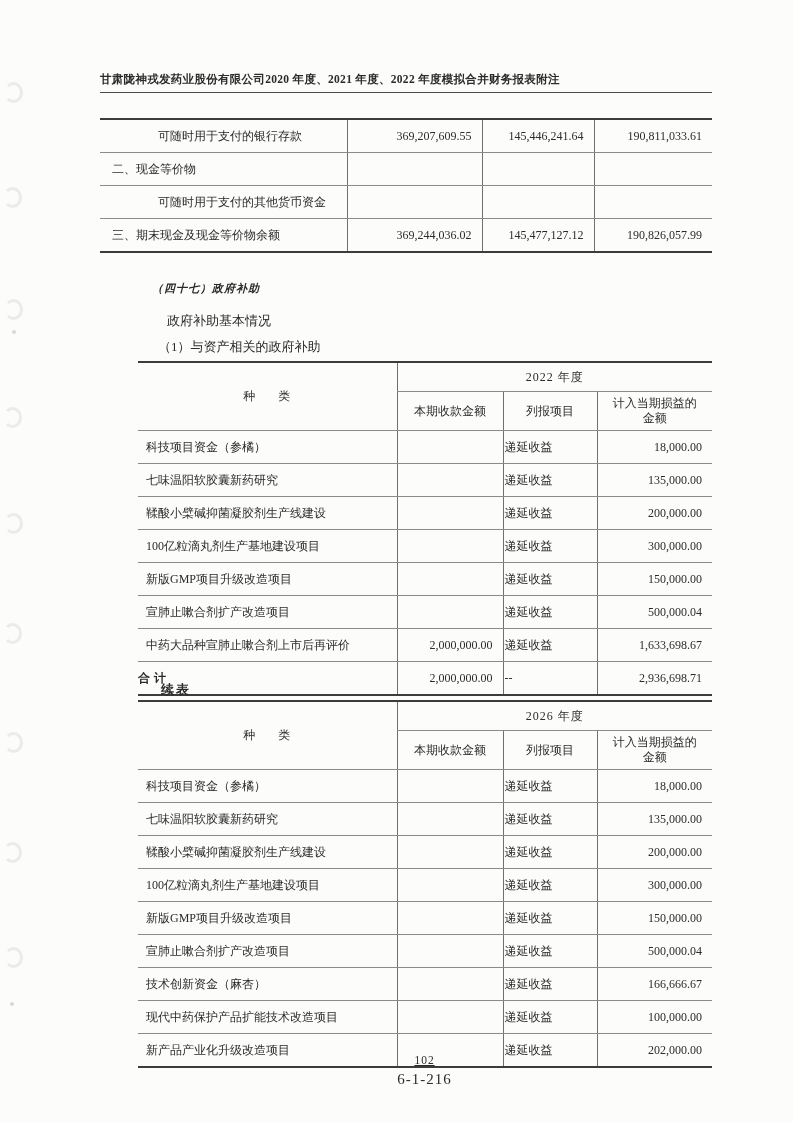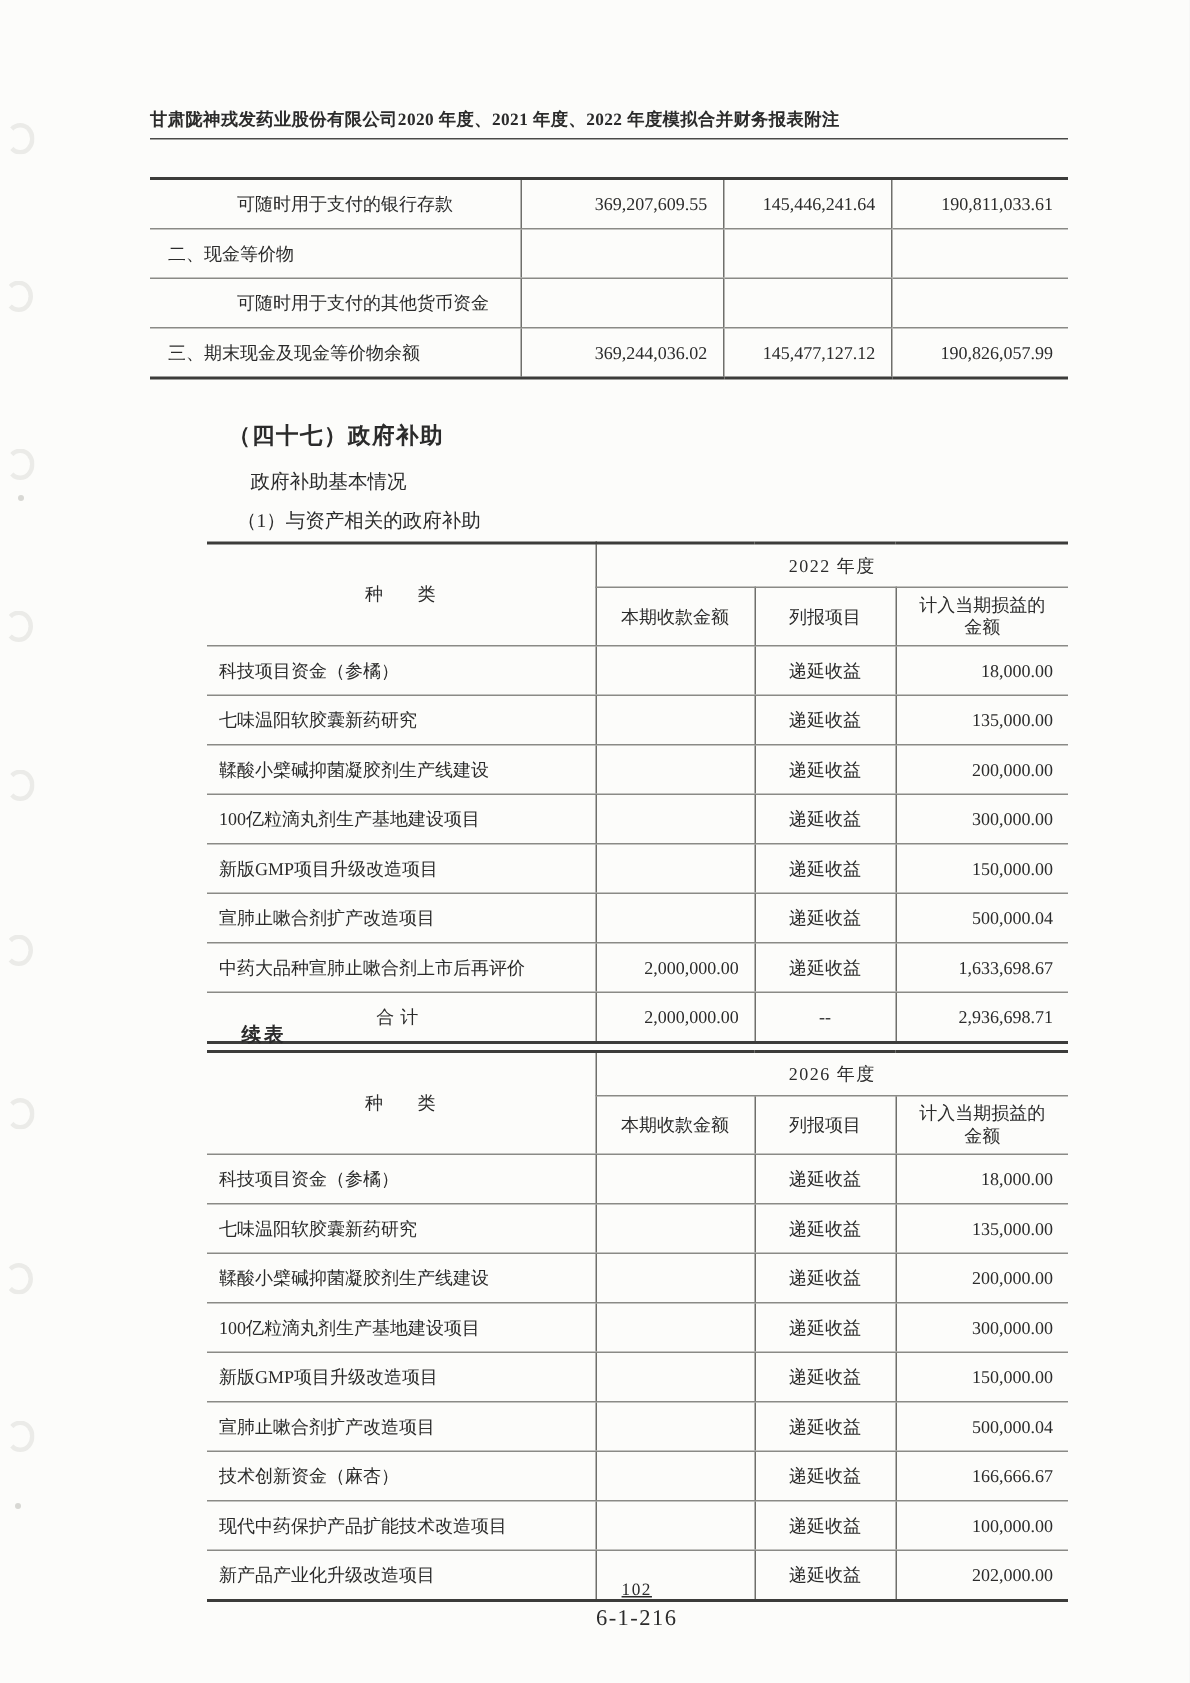--- a/index.html
+++ b/index.html
@@ -40,7 +40,7 @@
   .ind-1{padding-left:15px;}
   .ind-2{padding-left:58px;}
   
-  .sec-heading{position:absolute;left:152px;top:281px;font-size:15px;font-weight:bold;letter-spacing:1px;}
+  .sec-heading{position:absolute;left:152px;top:281px;font-size:11px;font-weight:bold;letter-spacing:1px;font-style:italic;}
   .sub-heading1{position:absolute;left:167px;top:312px;font-size:13px;}
   .sub-heading2{position:absolute;left:158px;top:338px;font-size:13px;}
   .cont-label{position:absolute;left:145px;top:681px;font-size:13px;font-weight:bold;letter-spacing:2px;margin-left:16px;}

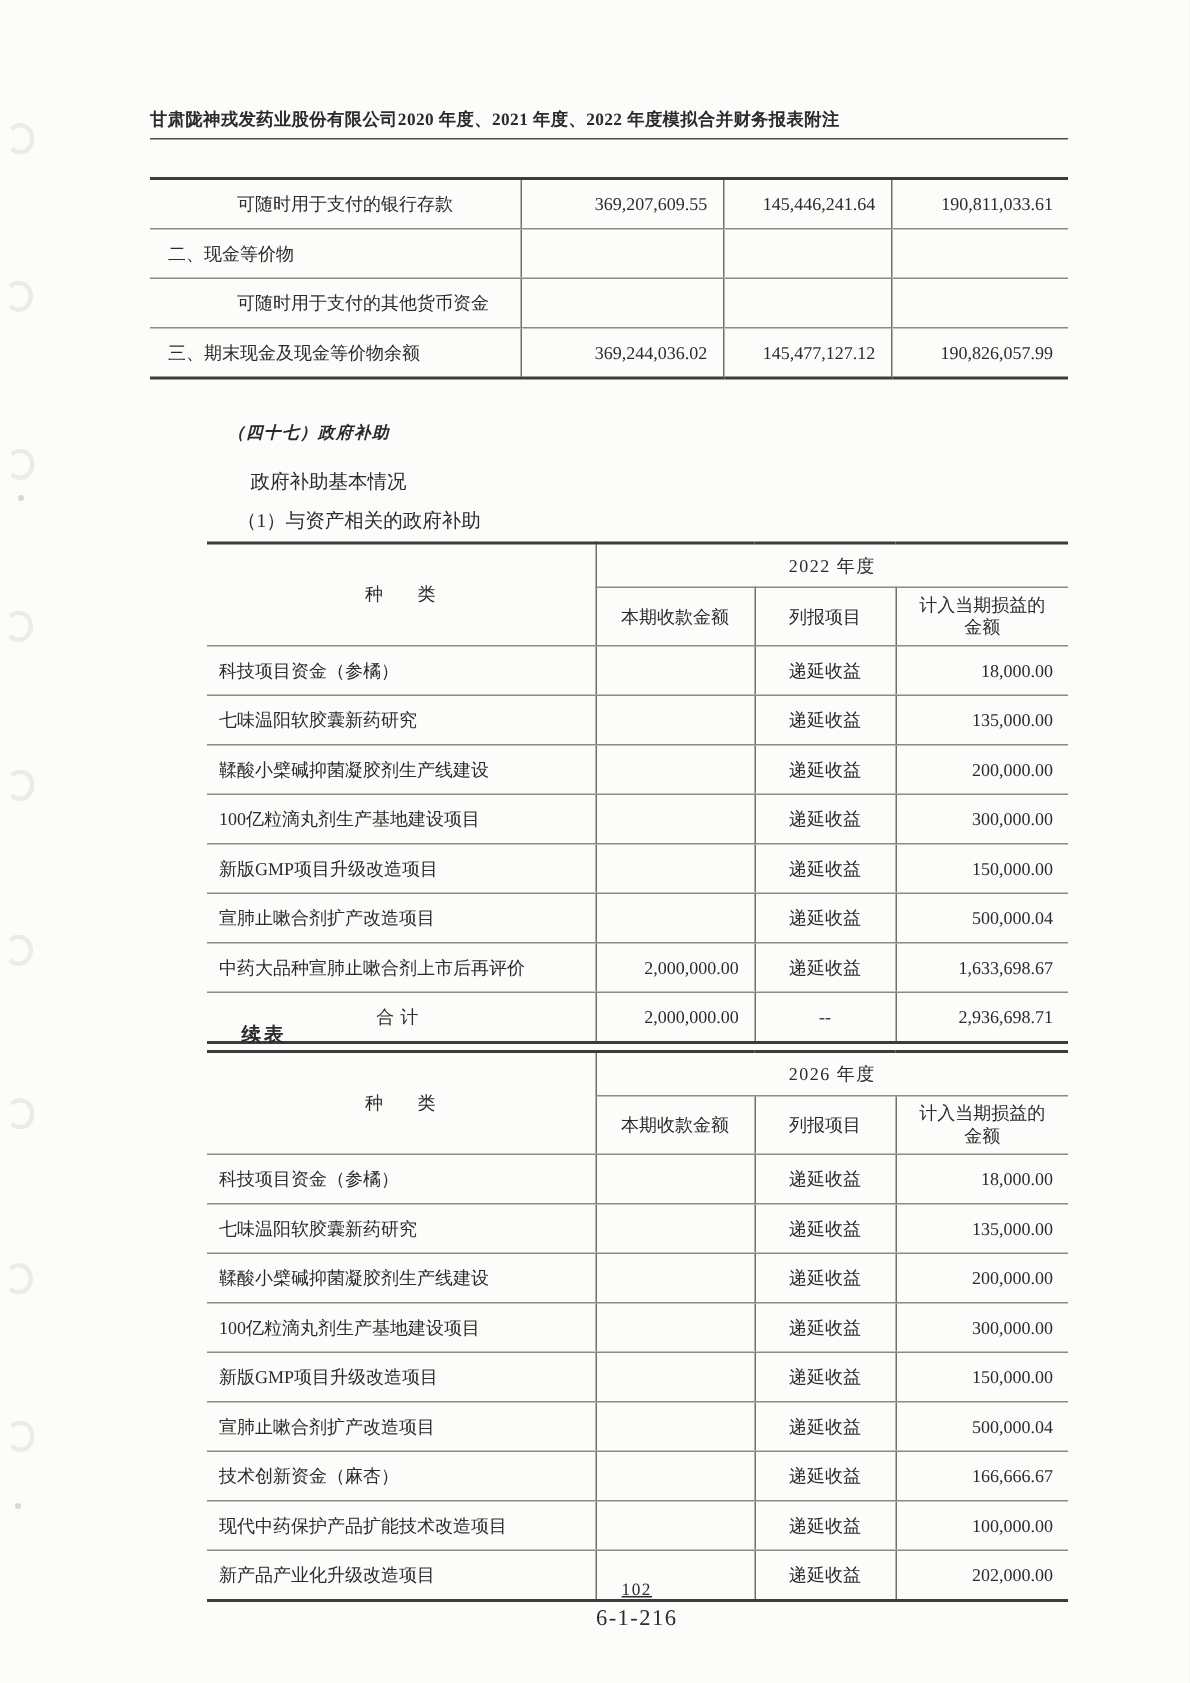--- a/index.html
+++ b/index.html
@@ -56,7 +56,7 @@
   .subsidy tbody tr:last-child td{border-bottom:2px solid #3c3c3a;}
   .subsidy td.cat{padding-left:8px;margin-top:24px;}
   .subsidy td.num{text-align:right;padding-right:10px;}
-  .subsidy td.ctr{text-align:center;}
+  .subsidy td.ctr{}
   .subsidy tr.row-total td.cat{text-align:center;padding-left:0;letter-spacing:4px;}
   
   .footer{position:absolute;left:56px;right:0;top:1054px;text-align:center;}

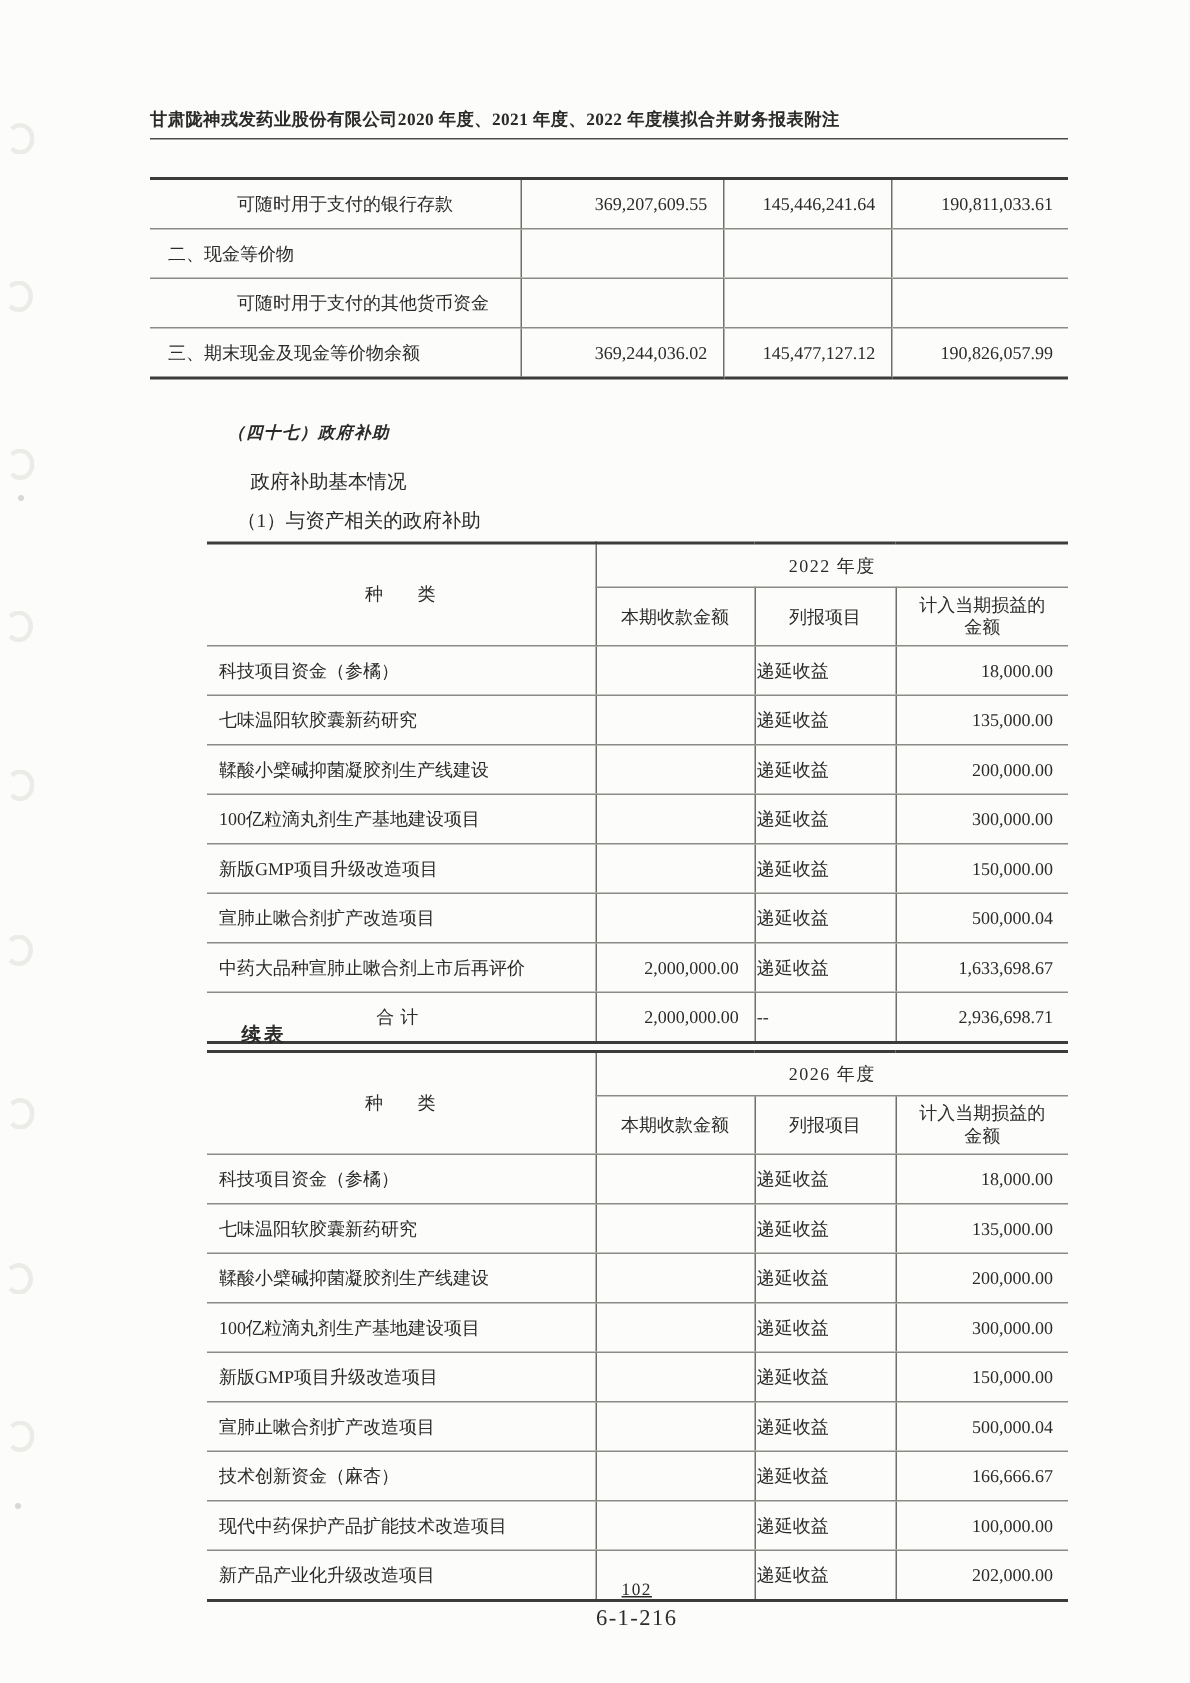--- a/index.html
+++ b/index.html
@@ -57,7 +57,7 @@
   .subsidy td.cat{padding-left:8px;margin-top:24px;}
   .subsidy td.num{text-align:right;padding-right:10px;}
   .subsidy td.ctr{}
-  .subsidy tr.row-total td.cat{text-align:center;padding-left:0;letter-spacing:4px;}
+  .subsidy tr.row-total td.cat{padding-left:0;letter-spacing:4px;font-weight:bold;}
   
   .footer{position:absolute;left:56px;right:0;top:1054px;text-align:center;}
   .footer .pg{font-size:11.5px;letter-spacing:1px;text-decoration:underline;}

